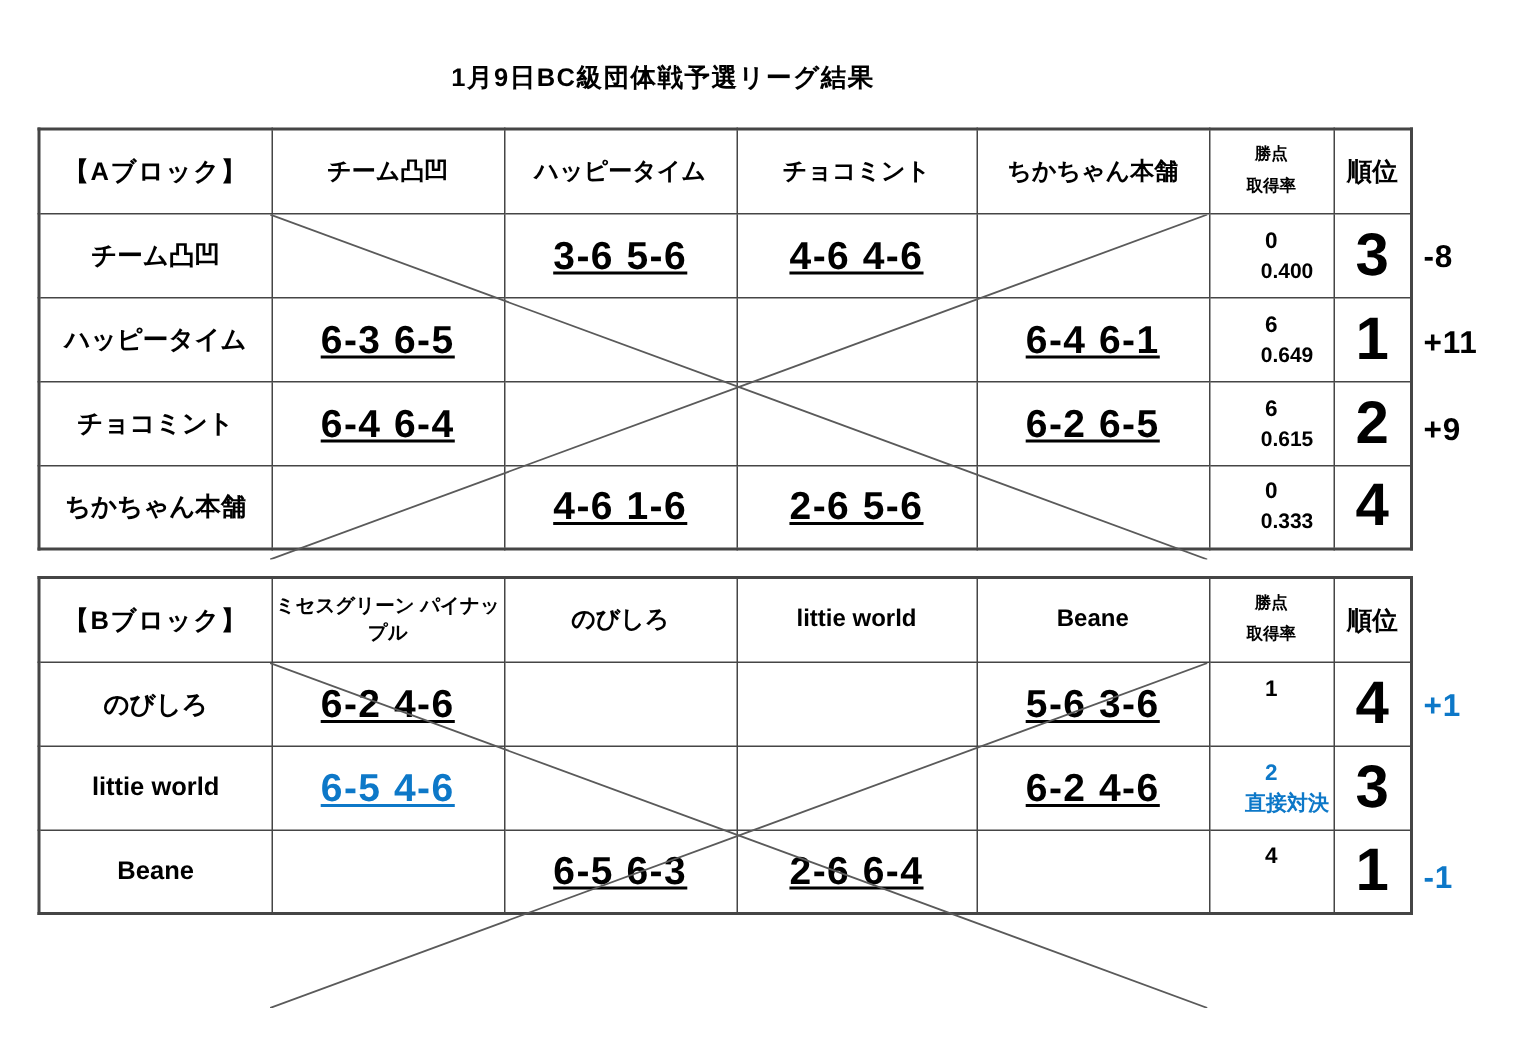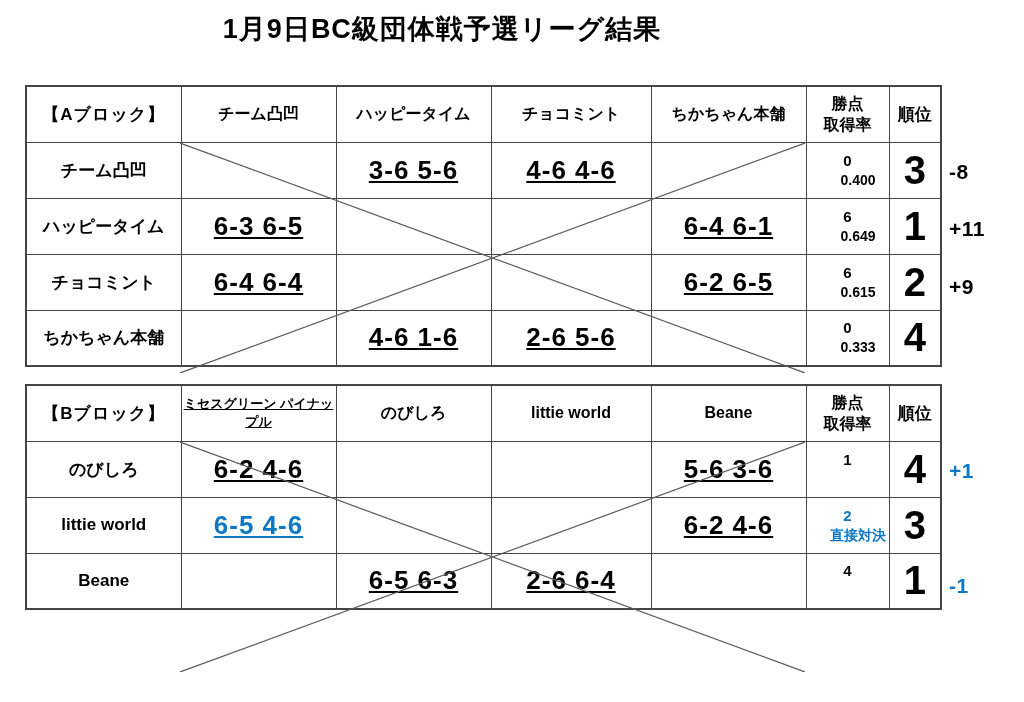--- a/index.html
+++ b/index.html
@@ -15,8 +15,8 @@
     color:var(--text);overflow:hidden;
   }
   .page-title{
-    position:absolute;top:11px;left:0;width:884px;text-align:center;
-    font-size:27px;font-weight:bold;letter-spacing:1px;
+    position:absolute;top:40px;left:0;width:884px;text-align:center;
+    font-size:17px;font-weight:bold;letter-spacing:1px;
   }
   .block{position:absolute;left:25px;width:1000px;}
   .block-a{top:85px;border-radius:28px;}

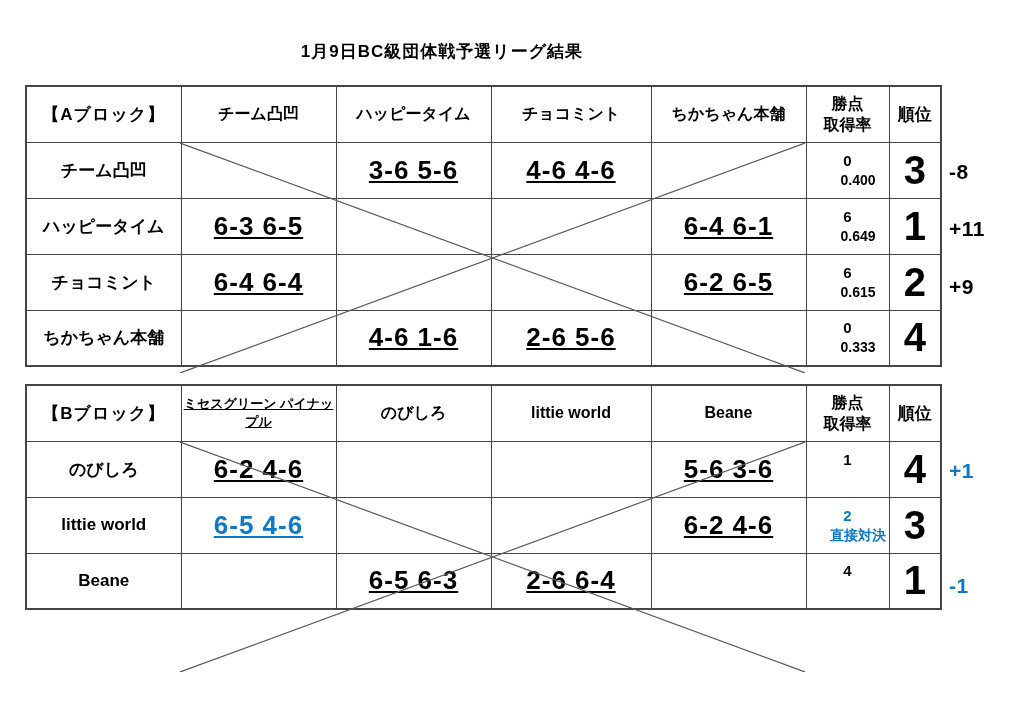--- a/index.html
+++ b/index.html
@@ -34,7 +34,7 @@
   thead th{height:56px;font-size:16px;}
   tbody td{height:56px;}
   .block-label{font-size:17px;letter-spacing:1px;}
-  .points-header{font-size:16px;white-space:pre-line;line-height:21px;}
+  .points-header{font-size:11px;white-space:pre-line;line-height:21px;}
   .rank-header{font-size:17px;margin-top:48px;}
   .team{font-size:17px;white-space:pre-line;}
   .two-line{font-size:13px !important;line-height:18px;text-decoration:underline;}

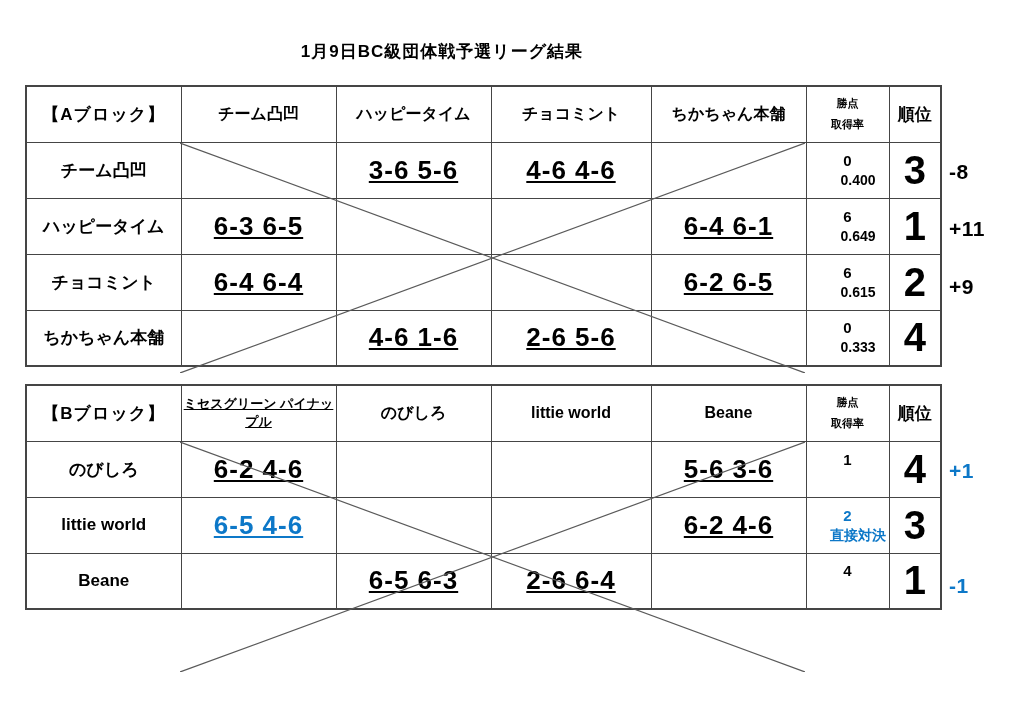--- a/index.html
+++ b/index.html
@@ -37,7 +37,7 @@
   .points-header{font-size:11px;white-space:pre-line;line-height:21px;}
   .rank-header{font-size:17px;margin-top:48px;}
   .team{font-size:17px;white-space:pre-line;}
-  .two-line{font-size:13px !important;line-height:18px;text-decoration:underline;}
+  .two-line{font-size:13px !important;line-height:18px;}
   .score{font-size:26px;letter-spacing:1px;text-decoration:underline;}
   .points .pts{font-size:15px;line-height:20px;}
   .points .rate{font-size:14px;line-height:19px;min-height:19px;padding-left:21px;}

